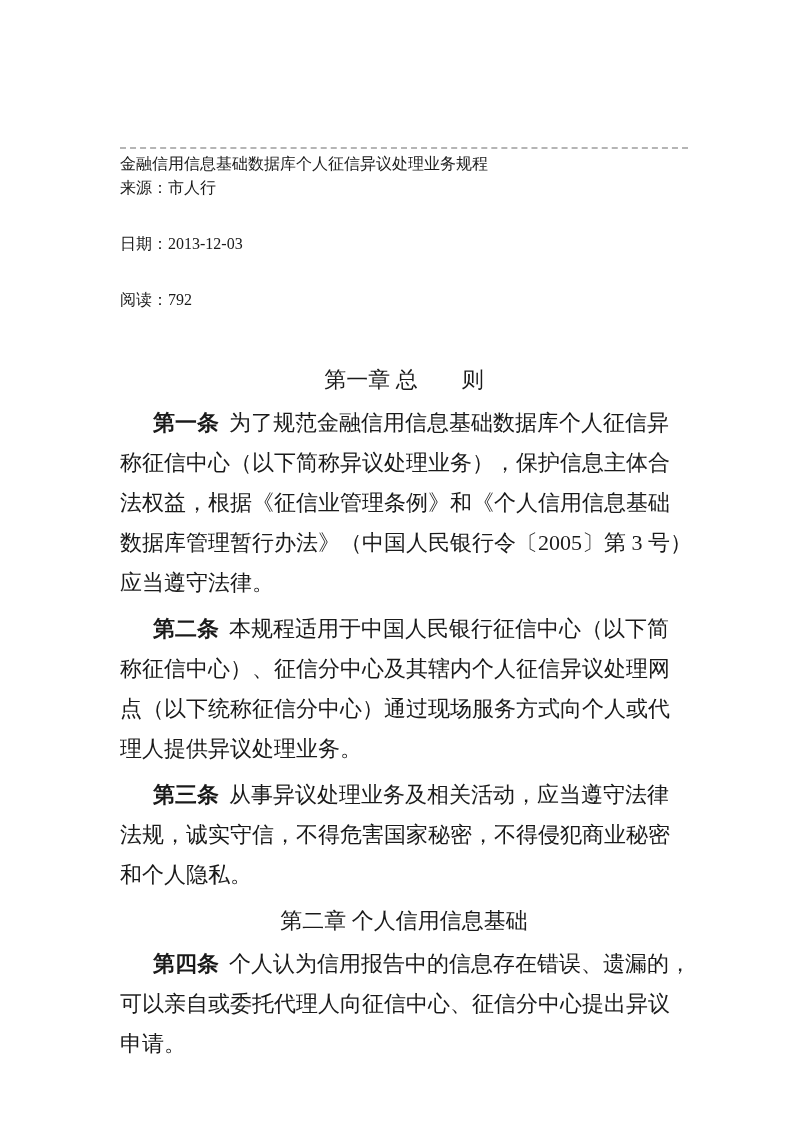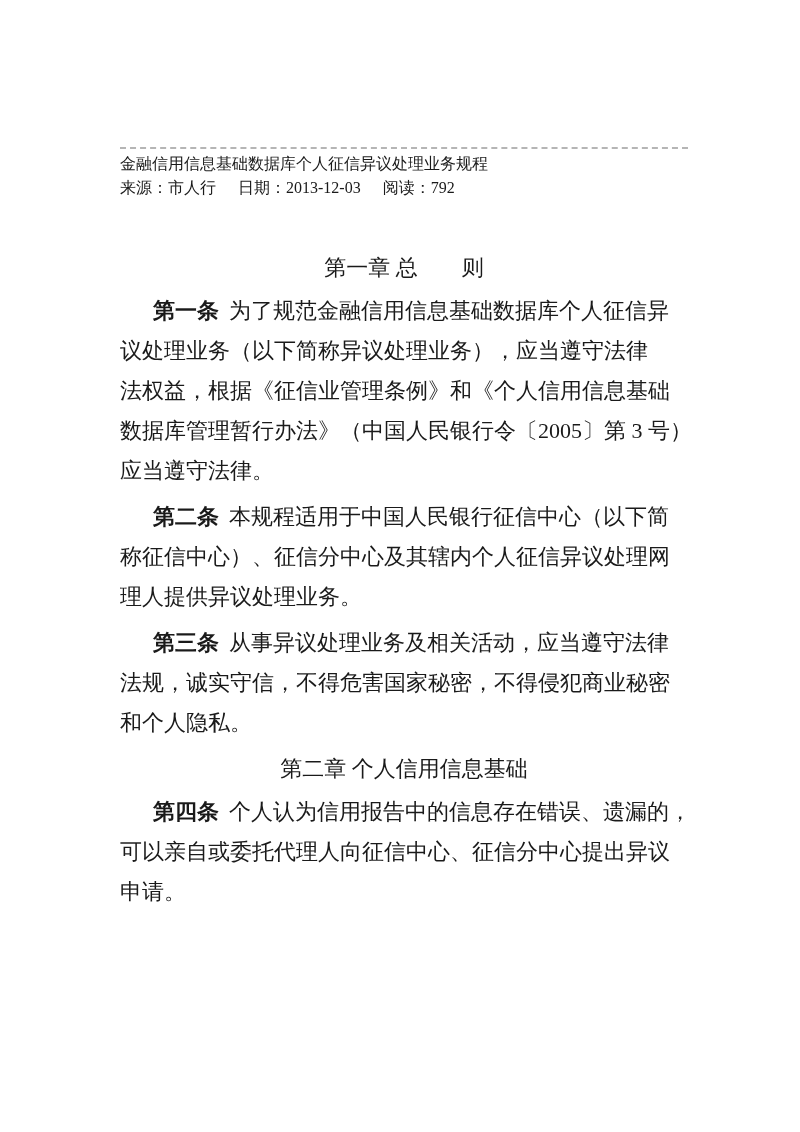--- a/index.html
+++ b/index.html
@@ -31,10 +31,11 @@
   }
   .doc-meta {
     display: flex;
-    gap: 22px;
+    gap: 32px;
     font-size: 16px;
     line-height: 24px;
     white-space: nowrap;
+    flex-direction: column;
   }
   .doc-body {
     font-size: 22px;

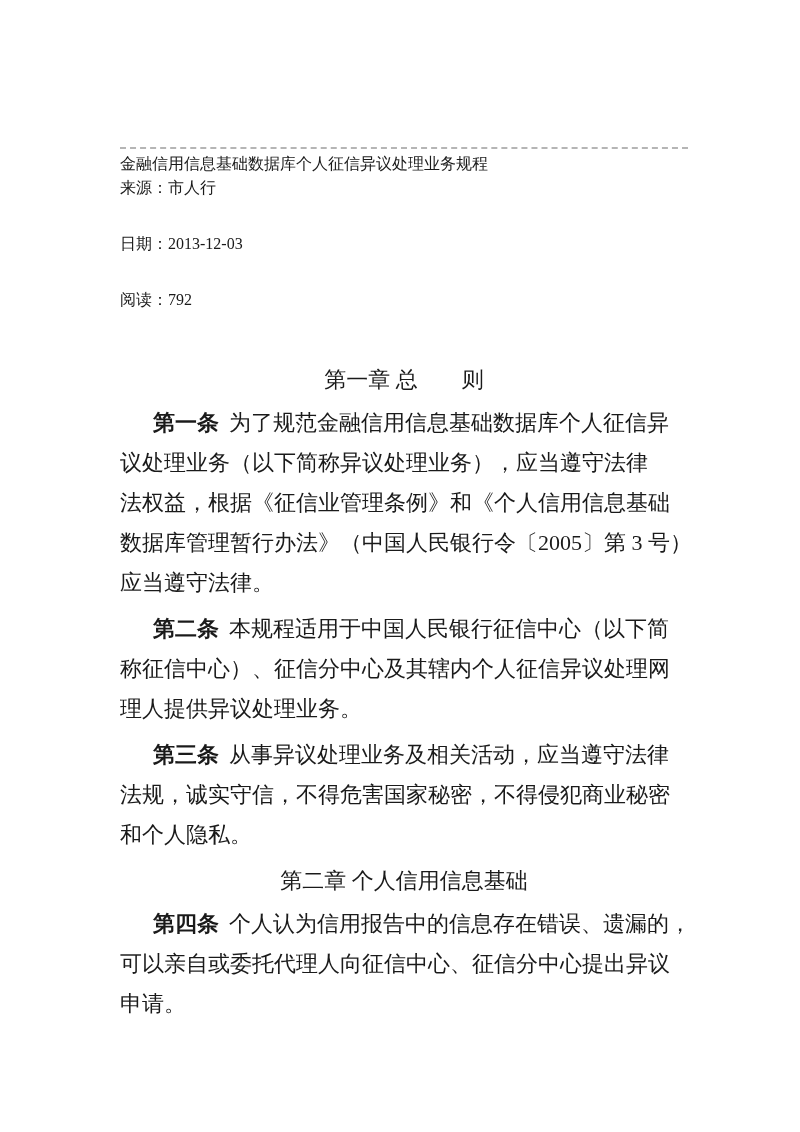--- a/index.html
+++ b/index.html
@@ -72,7 +72,7 @@
         <div class="chapter">第一章 总　　则</div>
         <div class="para">
           <div class="line first"><b class="num">第一条</b><span>为了规范金融信用信息基础数据库个人征信异</span></div>
-          <div class="line">议处理业务（以下简称异议处理业务），应当遵守法律</div>
+          <div class="line">称征信中心（以下简称异议处理业务），保护信息主体合</div>
           <div class="line">法权益，根据《征信业管理条例》和《个人信用信息基础</div>
           <div class="line">数据库管理暂行办法》（中国人民银行令〔2005〕第 3 号）</div>
           <div class="line">应当遵守法律。</div>

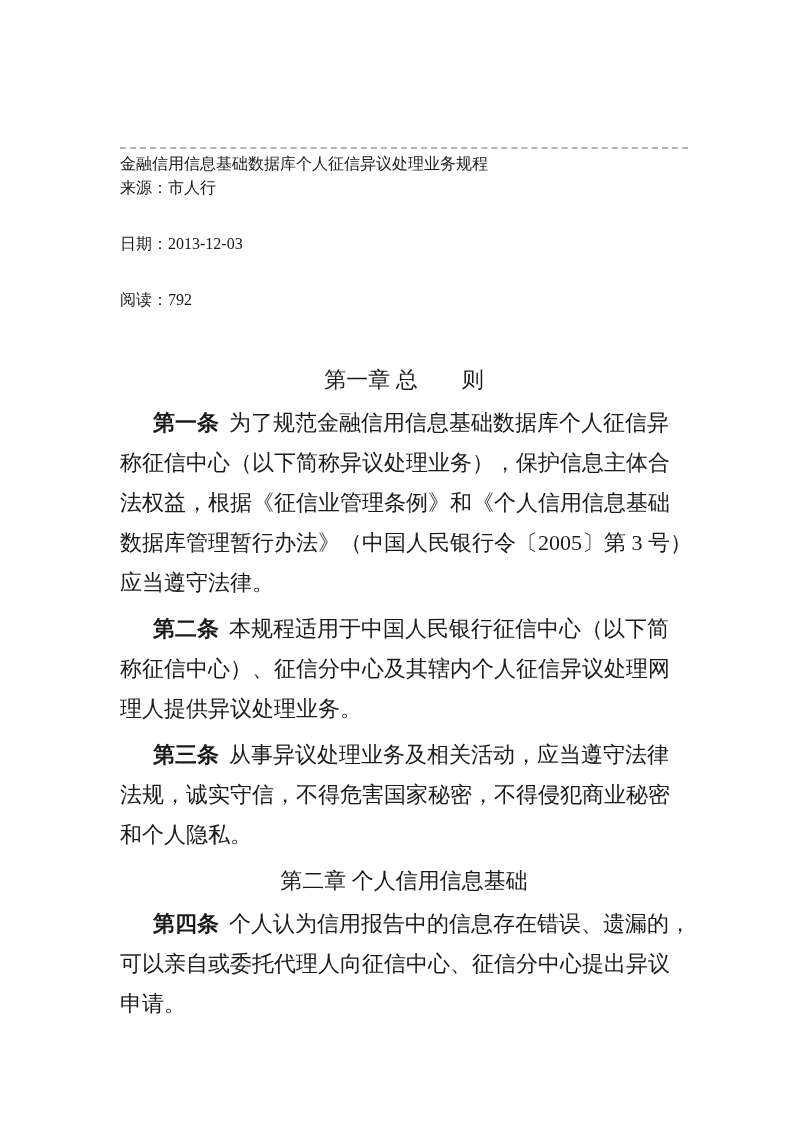--- a/index.html
+++ b/index.html
@@ -80,6 +80,7 @@
         <div class="para">
           <div class="line first"><b class="num">第二条</b><span>本规程适用于中国人民银行征信中心（以下简</span></div>
           <div class="line">称征信中心）、征信分中心及其辖内个人征信异议处理网</div>
+          <div class="line">点（以下统称征信分中心）通过现场服务方式向个人或代</div>
           <div class="line">理人提供异议处理业务。</div>
         </div>
         <div class="para">

